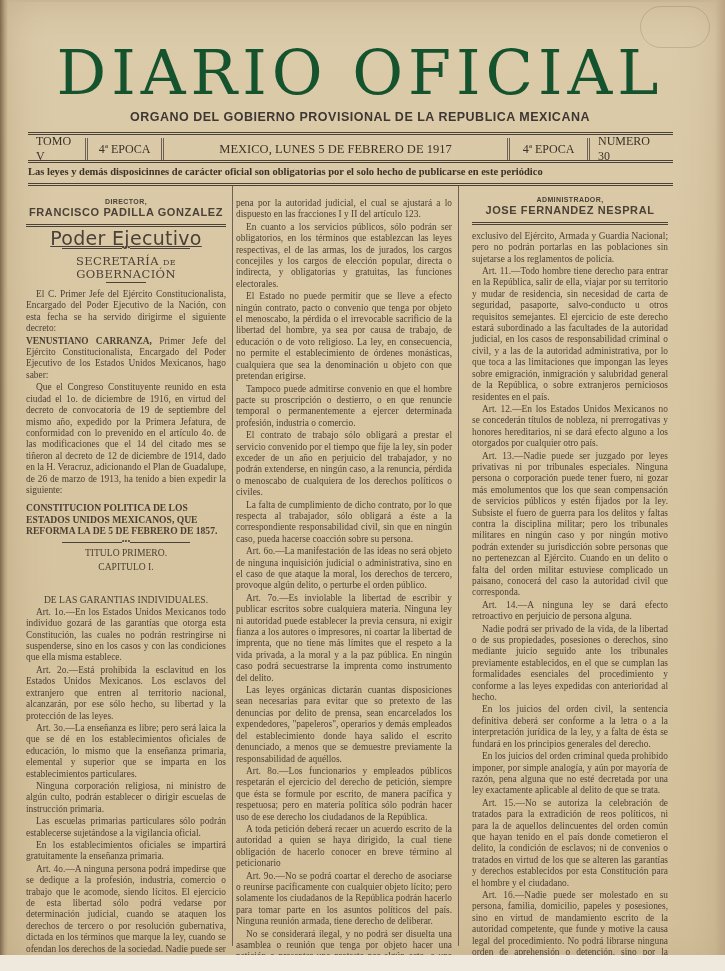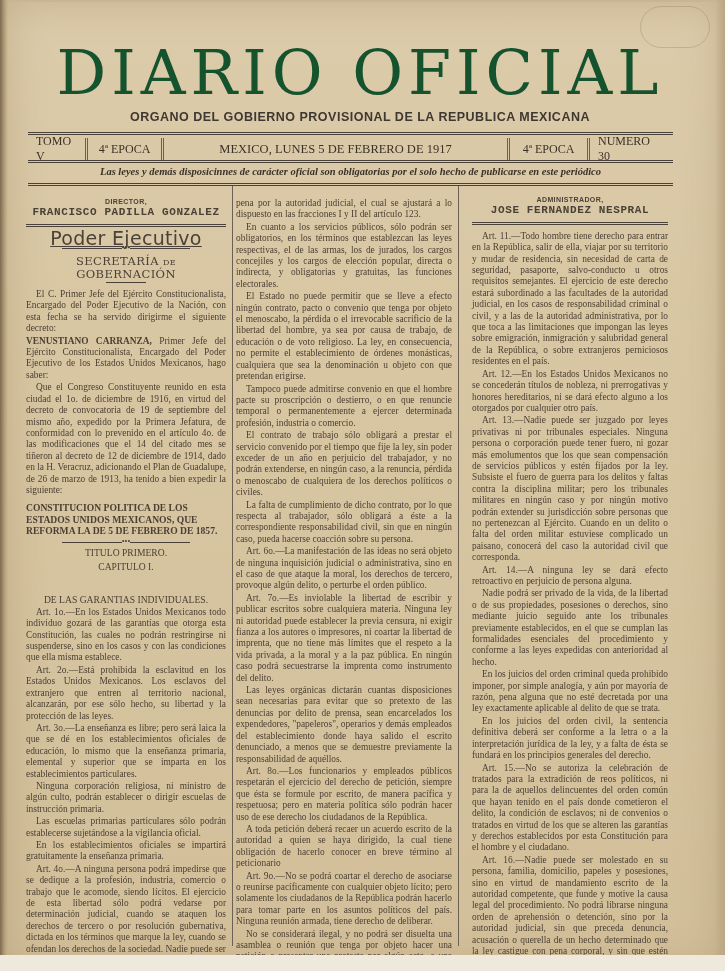--- a/index.html
+++ b/index.html
@@ -30,7 +30,7 @@
   .dateline { position: absolute; left: 28px; top: 134px; width: 645px; height: 26px; display: flex; align-items: flex-end; font-size: 12px; }
   .dateline .cell { height: 22px; display: flex; align-items: center; justify-content: center; border-right: 3px double #6a6054; padding: 0 8px; }
   .dateline .cell:last-child { border-right: none; }
-  .notice { position: absolute; left: 28px; top: 166px; width: 645px; text-align: center; font-size: 10.5px; font-weight: bold; font-family: "Liberation Serif", serif; font-style: italic; }
+  .notice { position: absolute; left: 28px; top: 166px; width: 645px; text-align: left; font-size: 10.5px; font-weight: bold; font-family: "Liberation Serif", serif; }
 
   .col { position: absolute; font-size: 9.4px; line-height: 11.4px; text-align: justify; color: #4a3f33; }
   .col p { text-indent: 10px; margin-bottom: 1px; hyphens: auto; }

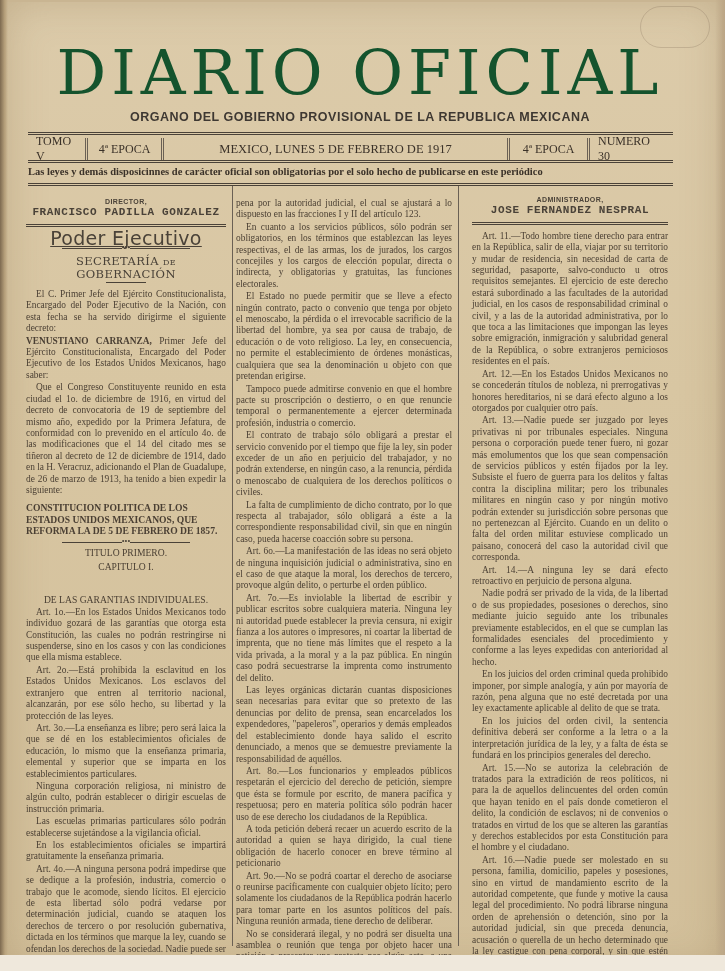--- a/index.html
+++ b/index.html
@@ -41,7 +41,7 @@
   .vline { position: absolute; width: 0; border-left: 1px solid #6a6054; }
 
   .staff-label { text-align: center; font-family: "Liberation Sans", sans-serif; font-size: 7px; letter-spacing: 0.4px; font-weight: bold; color: #4a4238; }
-  .staff-name { text-align: center; font-family: Liberation Mono, monospace; font-size: 11px; font-weight: bold; letter-spacing: 0.6px; color: #4a4238; }
+  .staff-name { text-align: center; font-family: Liberation Sans, sans-serif; font-size: 11px; font-weight: bold; letter-spacing: 0.6px; color: #4a4238; }
   .section-title { text-align: center; font-family: "DejaVu Sans", sans-serif; font-size: 19px; color: #4a4238; margin-top: 6px; letter-spacing: 0.3px; text-decoration: underline; }
   .orn { text-align: center; font-size: 8px; line-height: 8px; color: #4a4238; }
   .orn span { display: inline-block; width: 60px; border-top: 1px solid #4a4238; vertical-align: middle; }

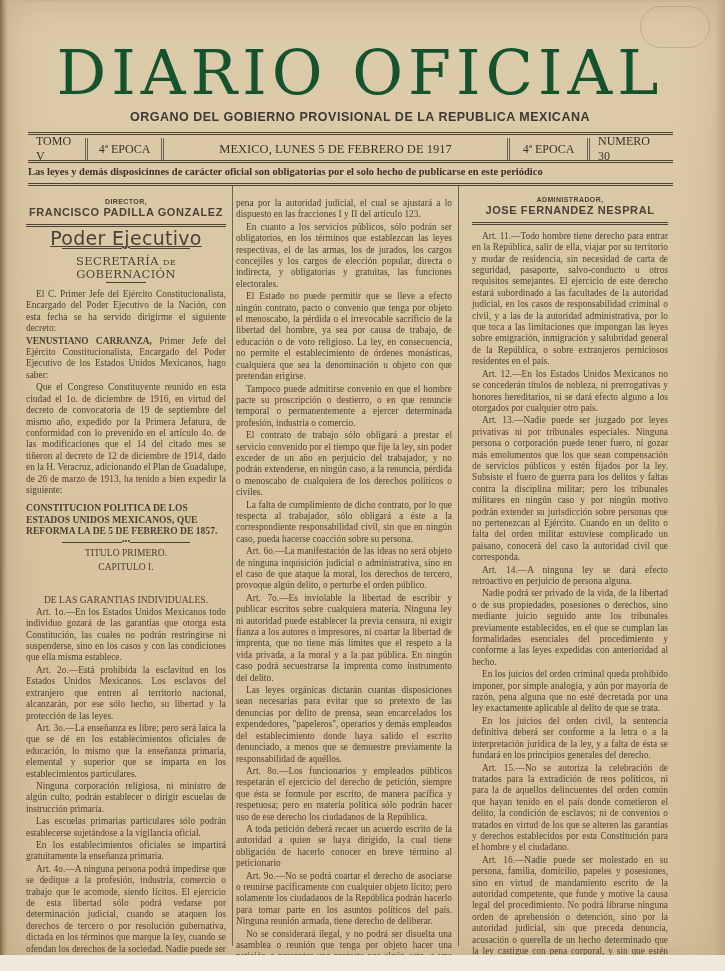--- a/index.html
+++ b/index.html
@@ -127,6 +127,7 @@
   <div class="staff-label" style="margin-top:-4px;">ADMINISTRADOR,</div>
   <div class="staff-name">JOSE FERNANDEZ NESPRAL</div>
   <div style="border-top:3px double #4a4238;margin:5px 0 6px;"></div>
+  <p class="noind">exclusivo del Ejército, Armada y Guardia Nacional; pero no podrán portarlas en las poblaciones sin sujetarse a los reglamentos de policía.</p>
   <p>Art. 11.—Todo hombre tiene derecho para entrar en la República, salir de ella, viajar por su territorio y mudar de residencia, sin necesidad de carta de seguridad, pasaporte, salvo-conducto u otros requisitos semejantes. El ejercicio de este derecho estará subordinado a las facultades de la autoridad judicial, en los casos de responsabilidad criminal o civil, y a las de la autoridad administrativa, por lo que toca a las limitaciones que impongan las leyes sobre emigración, inmigración y salubridad general de la República, o sobre extranjeros perniciosos residentes en el país.</p>
   <p>Art. 12.—En los Estados Unidos Mexicanos no se concederán títulos de nobleza, ni prerrogativas y honores hereditarios, ni se dará efecto alguno a los otorgados por cualquier otro país.</p>
   <p>Art. 13.—Nadie puede ser juzgado por leyes privativas ni por tribunales especiales. Ninguna persona o corporación puede tener fuero, ni gozar más emolumentos que los que sean compensación de servicios públicos y estén fijados por la ley. Subsiste el fuero de guerra para los delitos y faltas contra la disciplina militar; pero los tribunales militares en ningún caso y por ningún motivo podrán extender su jurisdicción sobre personas que no pertenezcan al Ejército. Cuando en un delito o falta del orden militar estuviese complicado un paisano, conocerá del caso la autoridad civil que corresponda.</p>

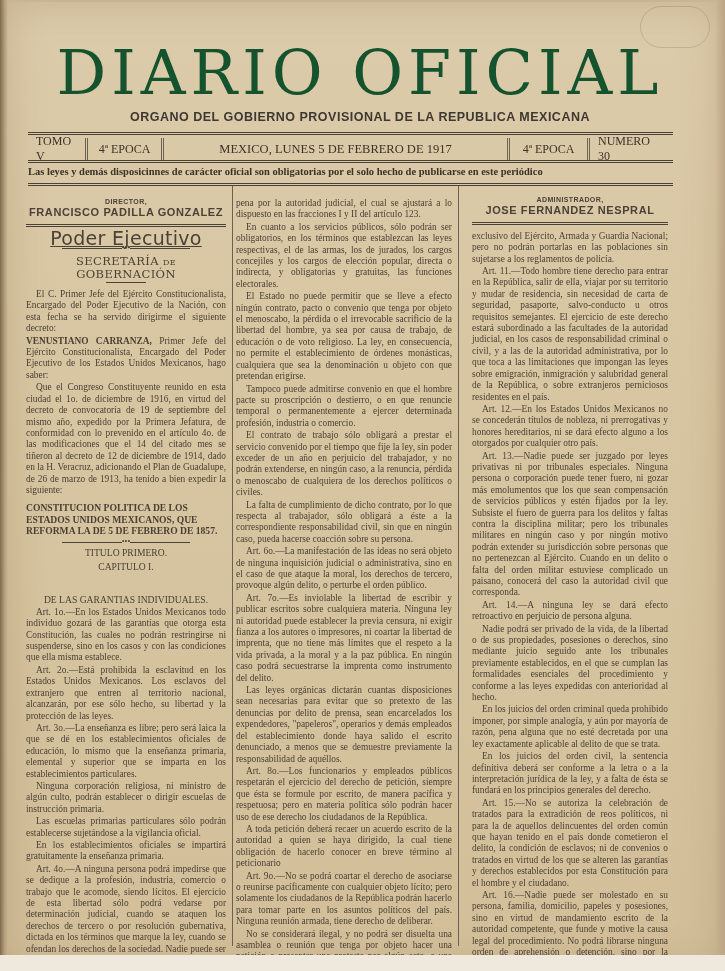--- a/index.html
+++ b/index.html
@@ -133,8 +133,8 @@
   <p>Art. 13.—Nadie puede ser juzgado por leyes privativas ni por tribunales especiales. Ninguna persona o corporación puede tener fuero, ni gozar más emolumentos que los que sean compensación de servicios públicos y estén fijados por la ley. Subsiste el fuero de guerra para los delitos y faltas contra la disciplina militar; pero los tribunales militares en ningún caso y por ningún motivo podrán extender su jurisdicción sobre personas que no pertenezcan al Ejército. Cuando en un delito o falta del orden militar estuviese complicado un paisano, conocerá del caso la autoridad civil que corresponda.</p>
   <p>Art. 14.—A ninguna ley se dará efecto retroactivo en perjuicio de persona alguna.</p>
   <p>Nadie podrá ser privado de la vida, de la libertad o de sus propiedades, posesiones o derechos, sino mediante juicio seguido ante los tribunales previamente establecidos, en el que se cumplan las formalidades esenciales del procedimiento y conforme a las leyes expedidas con anterioridad al hecho.</p>
+  <p>En los juicios del orden civil, la sentencia definitiva deberá ser conforme a la letra o a la interpretación jurídica de la ley, y a falta de ésta se fundará en los principios generales del derecho.</p>
   <p>En los juicios del orden criminal queda prohibido imponer, por simple analogía, y aún por mayoría de razón, pena alguna que no esté decretada por una ley exactamente aplicable al delito de que se trata.</p>
-  <p>En los juicios del orden civil, la sentencia definitiva deberá ser conforme a la letra o a la interpretación jurídica de la ley, y a falta de ésta se fundará en los principios generales del derecho.</p>
   <p>Art. 15.—No se autoriza la celebración de tratados para la extradición de reos políticos, ni para la de aquellos delincuentes del orden común que hayan tenido en el país donde cometieron el delito, la condición de esclavos; ni de convenios o tratados en virtud de los que se alteren las garantías y derechos establecidos por esta Constitución para el hombre y el ciudadano.</p>
   <p>Art. 16.—Nadie puede ser molestado en su persona, familia, domicilio, papeles y posesiones, sino en virtud de mandamiento escrito de la autoridad competente, que funde y motive la causa legal del procedimiento. No podrá librarse ninguna orden de aprehensión o detención, sino por la autoridad judicial, sin que preceda denuncia, acusación o querella de un hecho determinado que la ley castigue con pena corporal, y sin que estén apoyadas aquéllas por declaración, bajo protesta, de persona digna de fe o por otros datos que hagan probable la responsabilidad del inculpado, hecha excepción de los casos de flagrante delito en que cualquiera persona puede aprehender al delincuente y a sus cómplices, poniéndolos sin demora a disposición de la autoridad inmediata. Solamente en casos urgentes, cuando no haya en el lugar ninguna autoridad judicial, y tratándose de delitos que se persiguen de oficio, podrá la autoridad administrativa, bajo su más estrecha responsabilidad, decretar la detención de un acusado, poniéndo-</p>
 </div>

